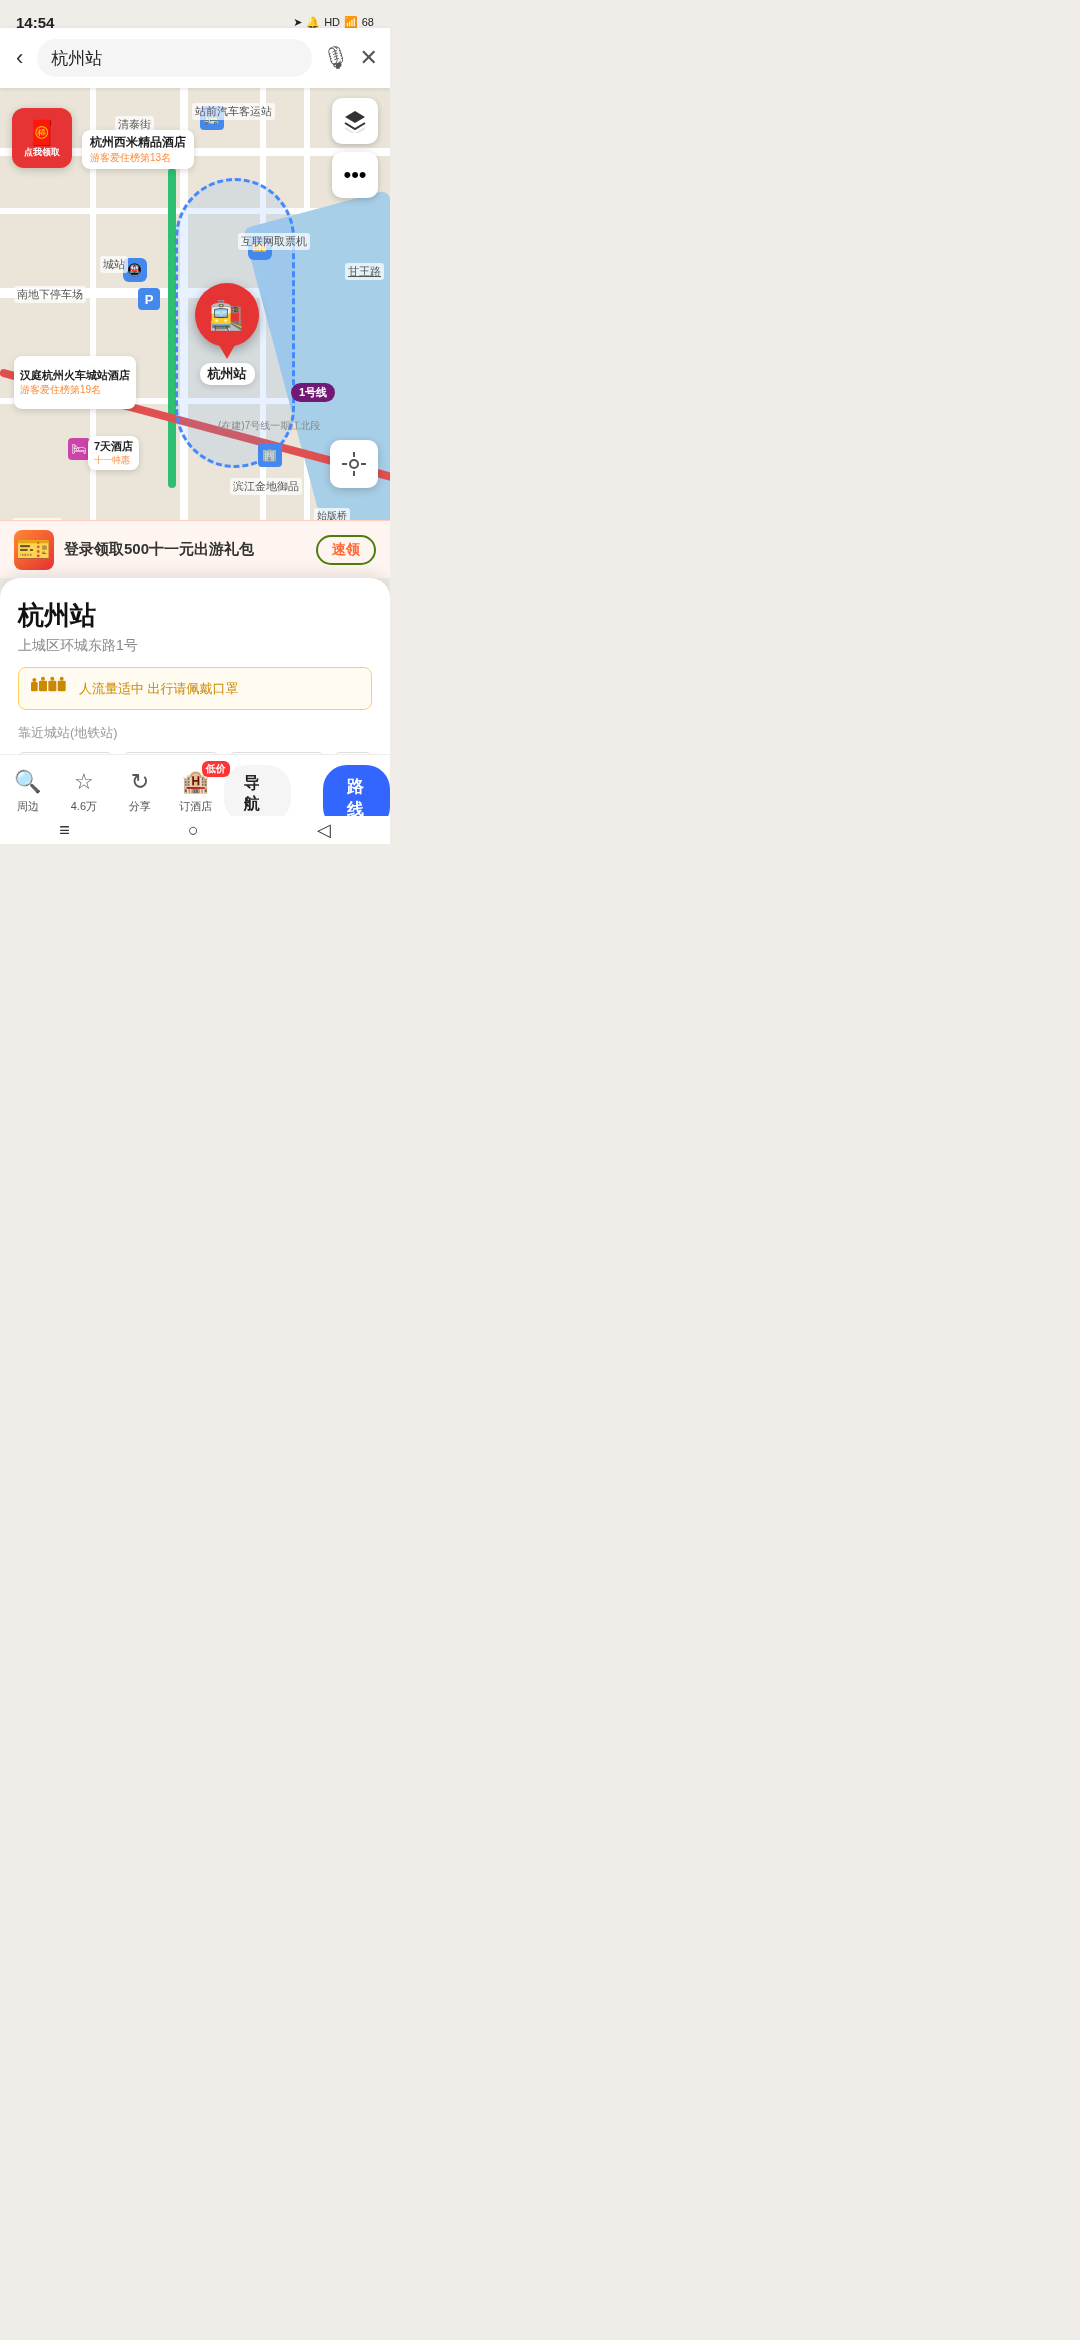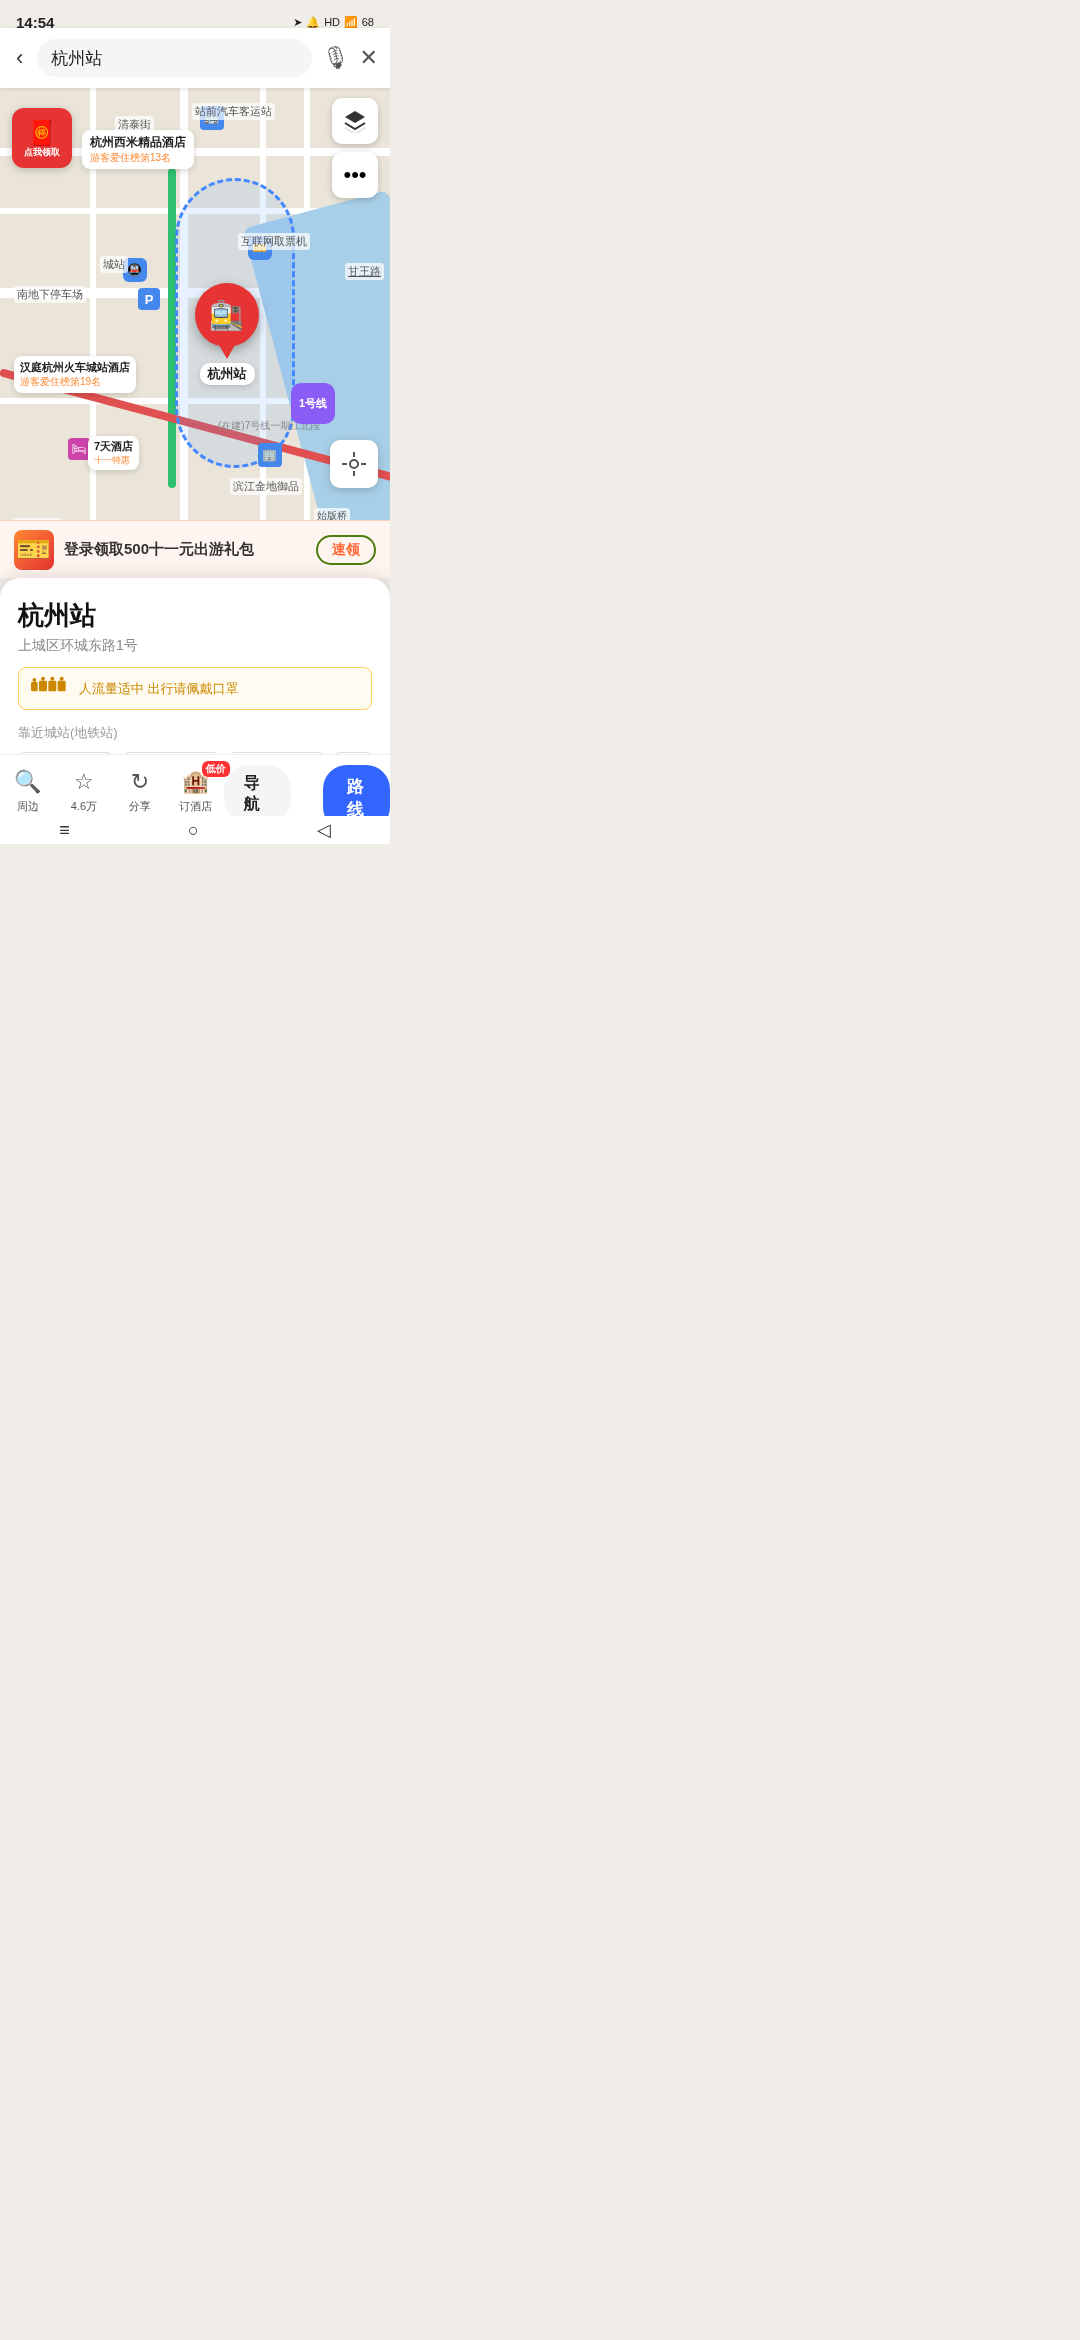--- a/index.html
+++ b/index.html
@@ -655,7 +655,7 @@
   <div class="poi-hotel" style="top:350px; left:68px;">🛏</div>
   <div class="poi-bus" style="top:355px; left:258px;">🏢</div>
 
-  <div style="position:absolute; top:268px; left:14px; background:white; border-radius:8px; padding:4px 6px; box-shadow:0 2px 6px rgba(0,0,0,0.15); z-index:15;">
+  <div style="position:absolute; top:268px; left:14px; background:white; border-radius:8px; padding:12px 6px; box-shadow:0 2px 6px rgba(0,0,0,0.15); z-index:15;">
     <div style="font-size:11px; font-weight:600; color:#222;">汉庭杭州火车城站酒店</div>
     <div style="font-size:10px; color:#ff8833;">游客爱住榜第19名</div>
   </div>

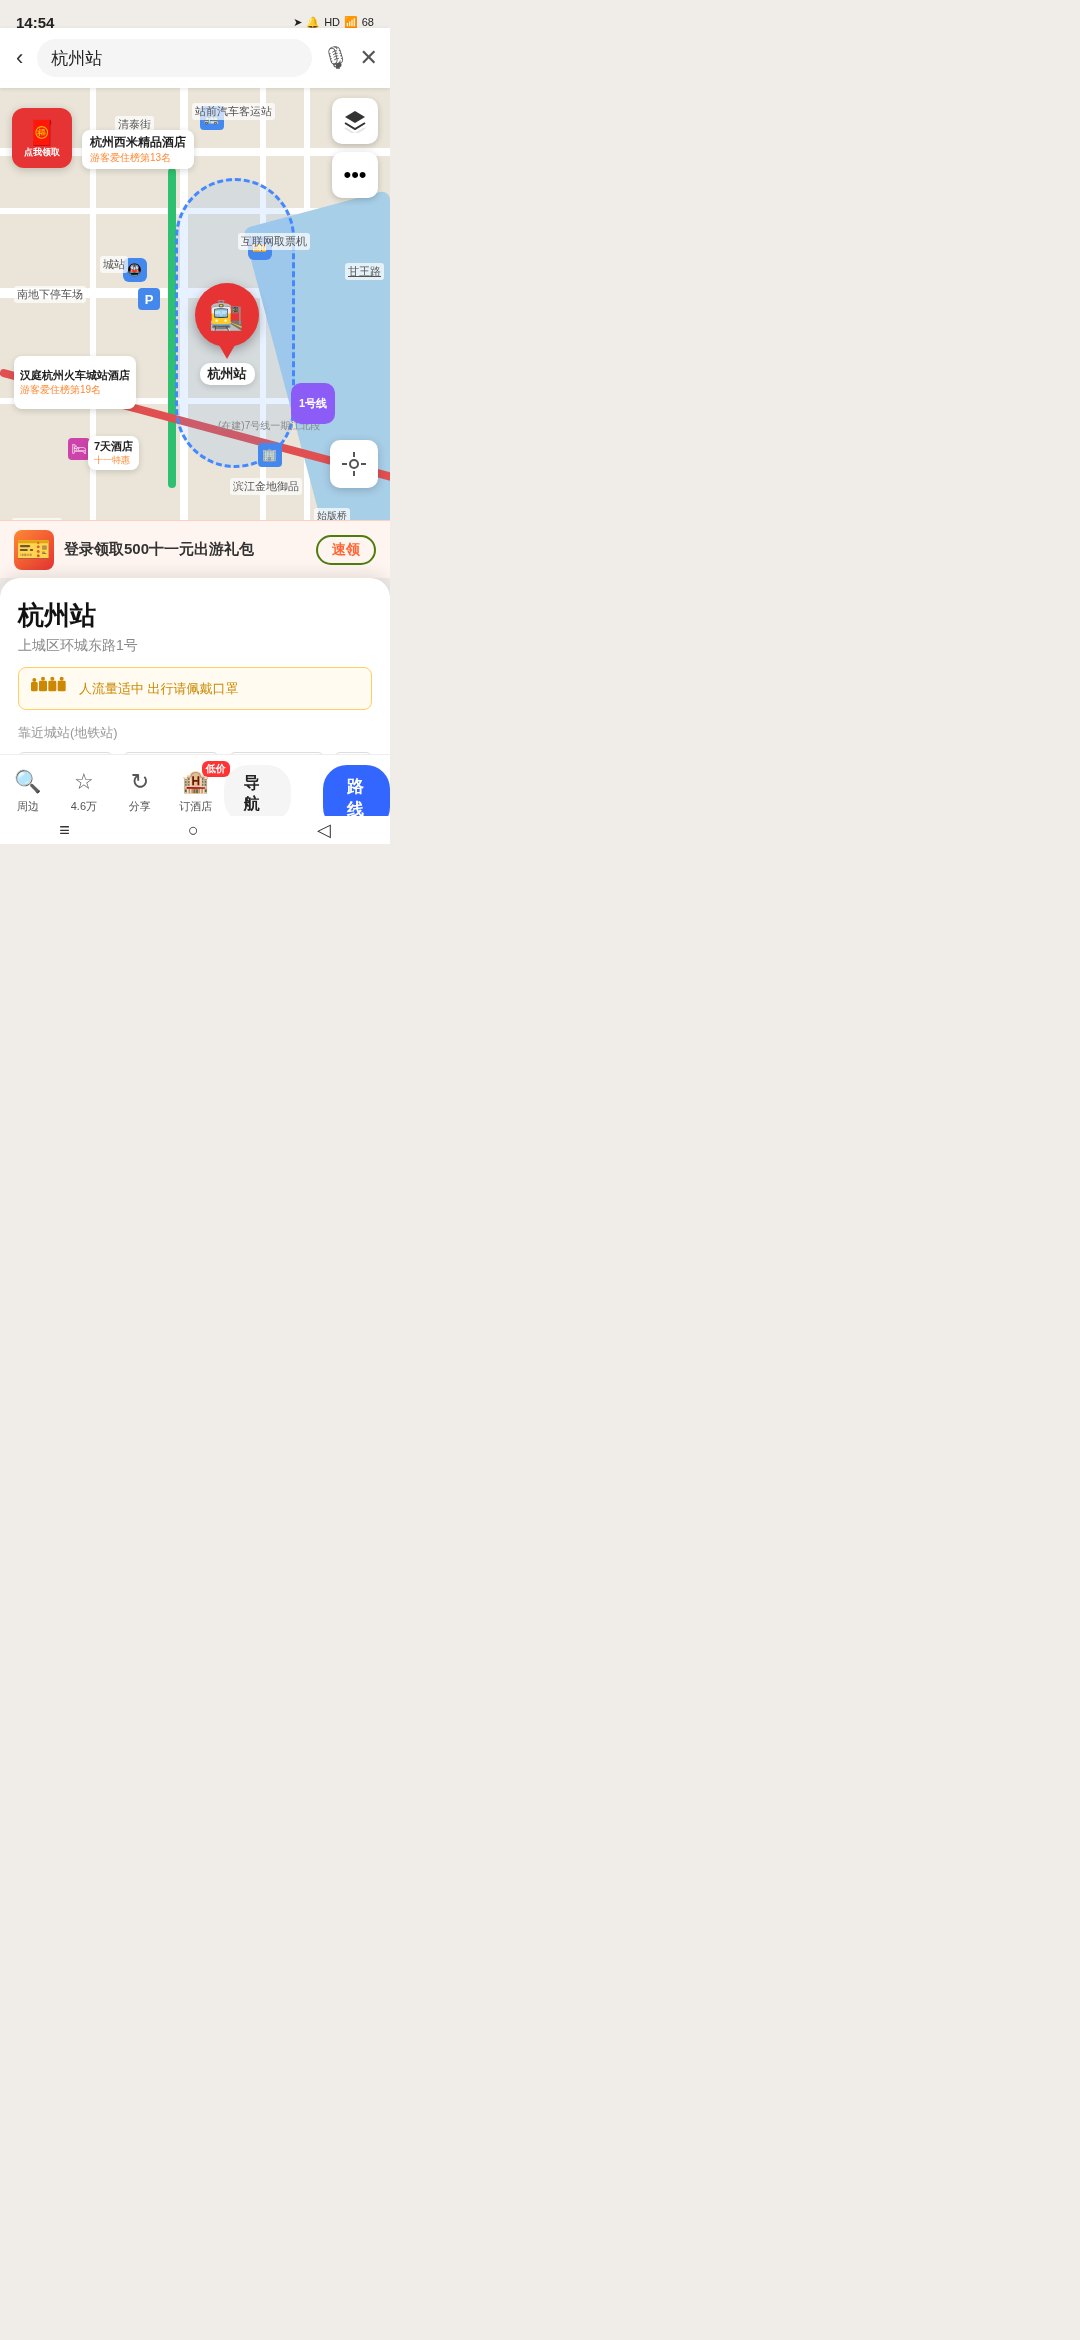--- a/index.html
+++ b/index.html
@@ -373,9 +373,9 @@
       position: absolute;
       top: 295px;
       right: 55px;
-      background: #8b5cf6;
-      color: white;
-      padding: 13px 8px;
+      background: #701a75;
+      color: white;
+      padding: 2px 8px;
       border-radius: 10px;
       font-size: 11px;
       font-weight: bold;

